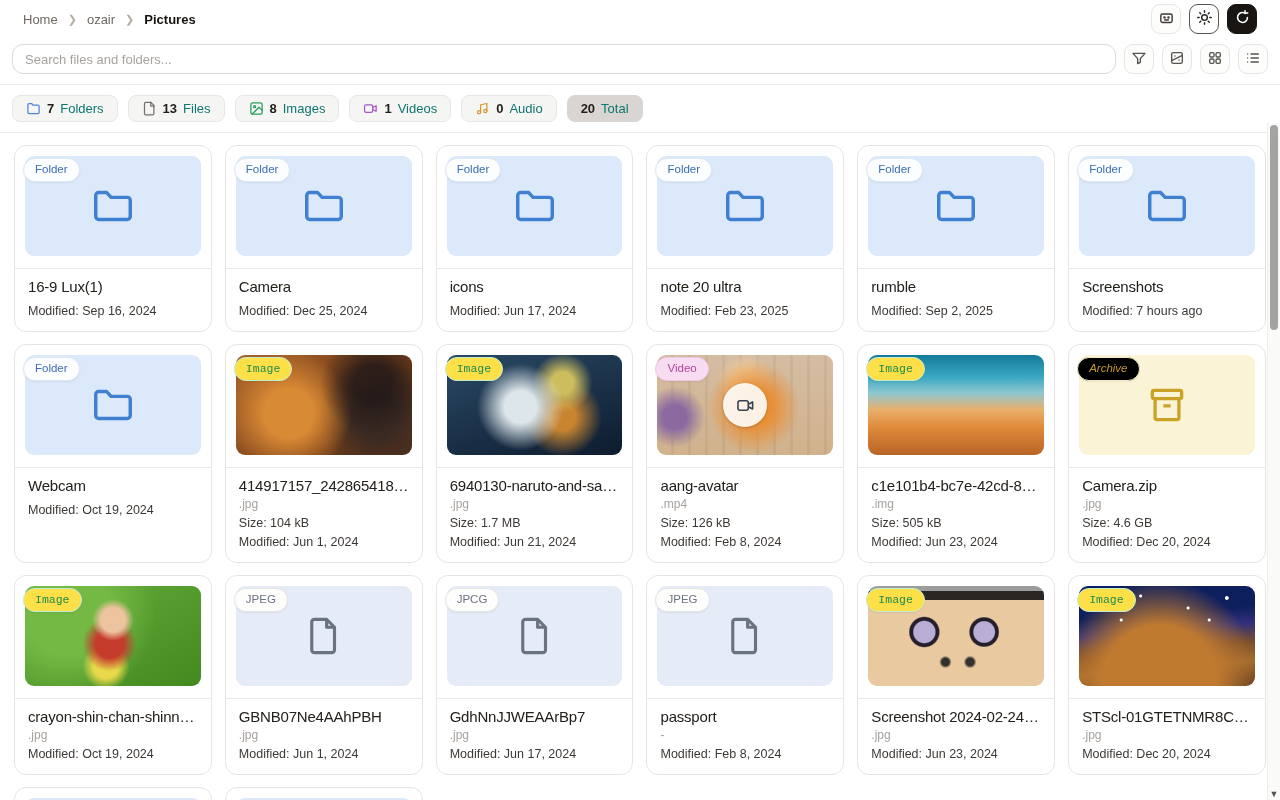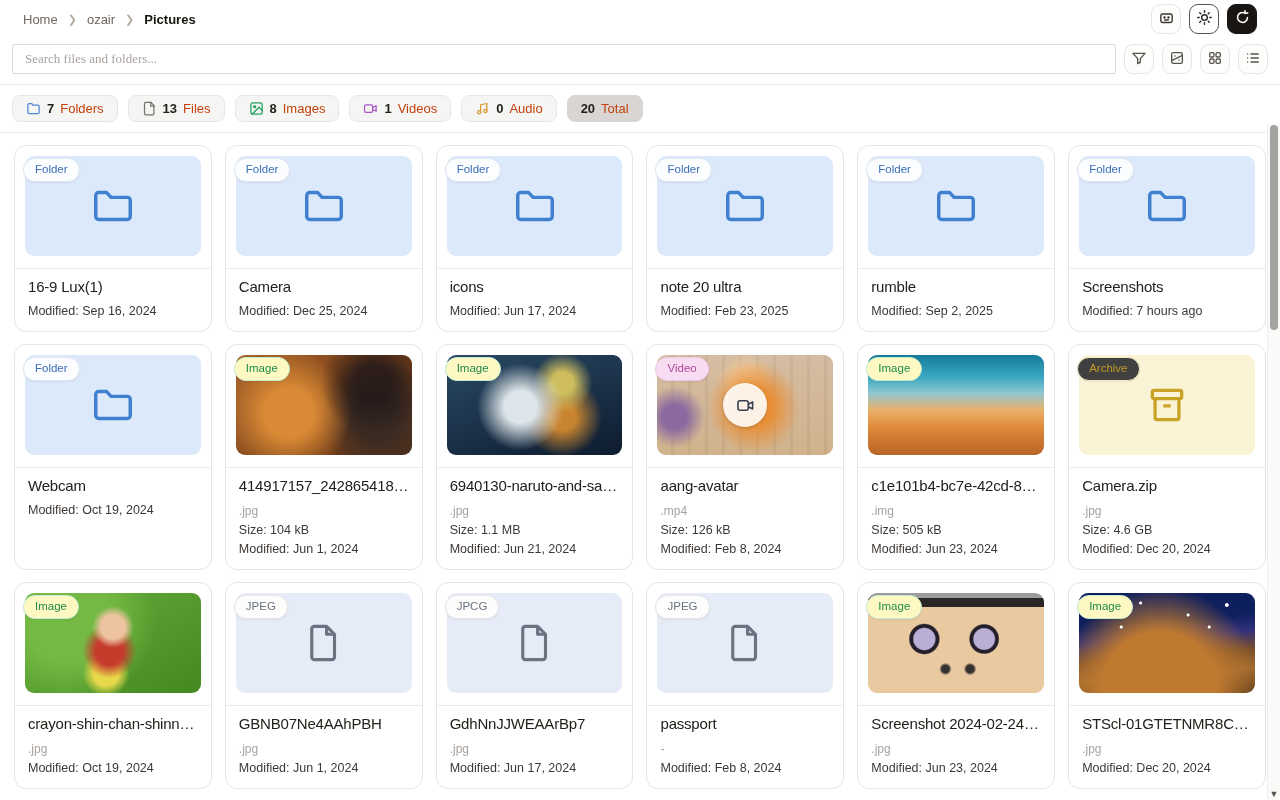--- a/index.html
+++ b/index.html
@@ -21,9 +21,9 @@
 
   .searchrow { display:flex; align-items:center; gap:8px; padding:6px 12px 10px; 
     border-bottom:1px solid #eceae8; }
-  .searchbox { flex:1; height:30px; border:1px solid #dcd9d6; border-radius:2px;
+  .searchbox { flex:1; height:30px; border:1px solid #dcd9d6; border-radius:11px;
     padding:0 12px; font-size:13px; color:#404040; outline:none;
-    font-family:Liberation Serif, serif; background:#fff; }
+    font-family:Liberation Sans, sans-serif; background:#fff; }
   .searchbox::placeholder { color:#a8a29e; }
   .tbtn { width:30px; height:30px; flex:0 0 auto; border-radius:9px; border:1px solid #e7e5e4;
     background:#fdfdfc; display:flex; align-items:center; justify-content:center; cursor:pointer; }

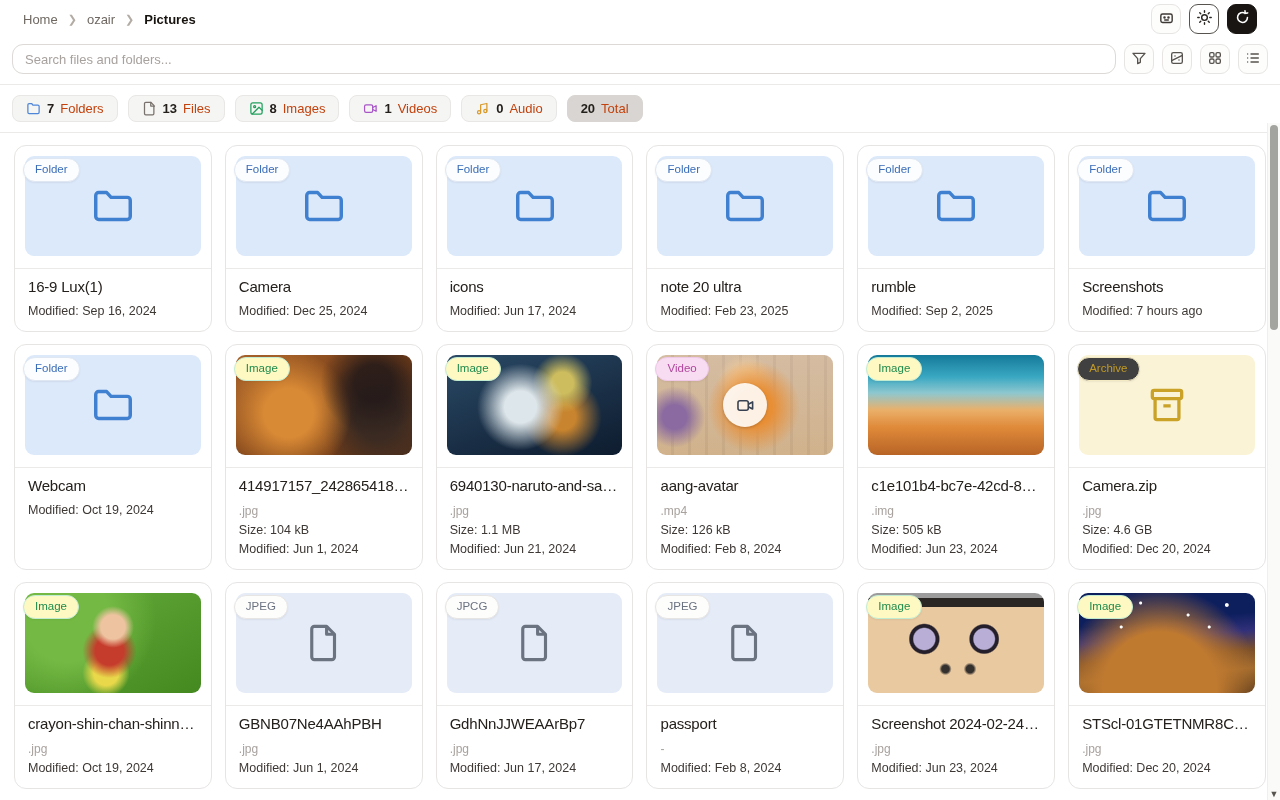--- a/index.html
+++ b/index.html
@@ -37,7 +37,7 @@
   .chip-icon { display:flex; align-items:center; }
   .chip-icon:empty { display:none; }
   .chip-count { font-weight:700; color:#221e1a; }
-  .chip-label { color:#c2410c; }
+  .chip-label { color:#0f766e; }
 
   
   .grid { display:grid; grid-template-columns:repeat(6,1fr); gap:12px 13px; padding:12px 14px 0; }

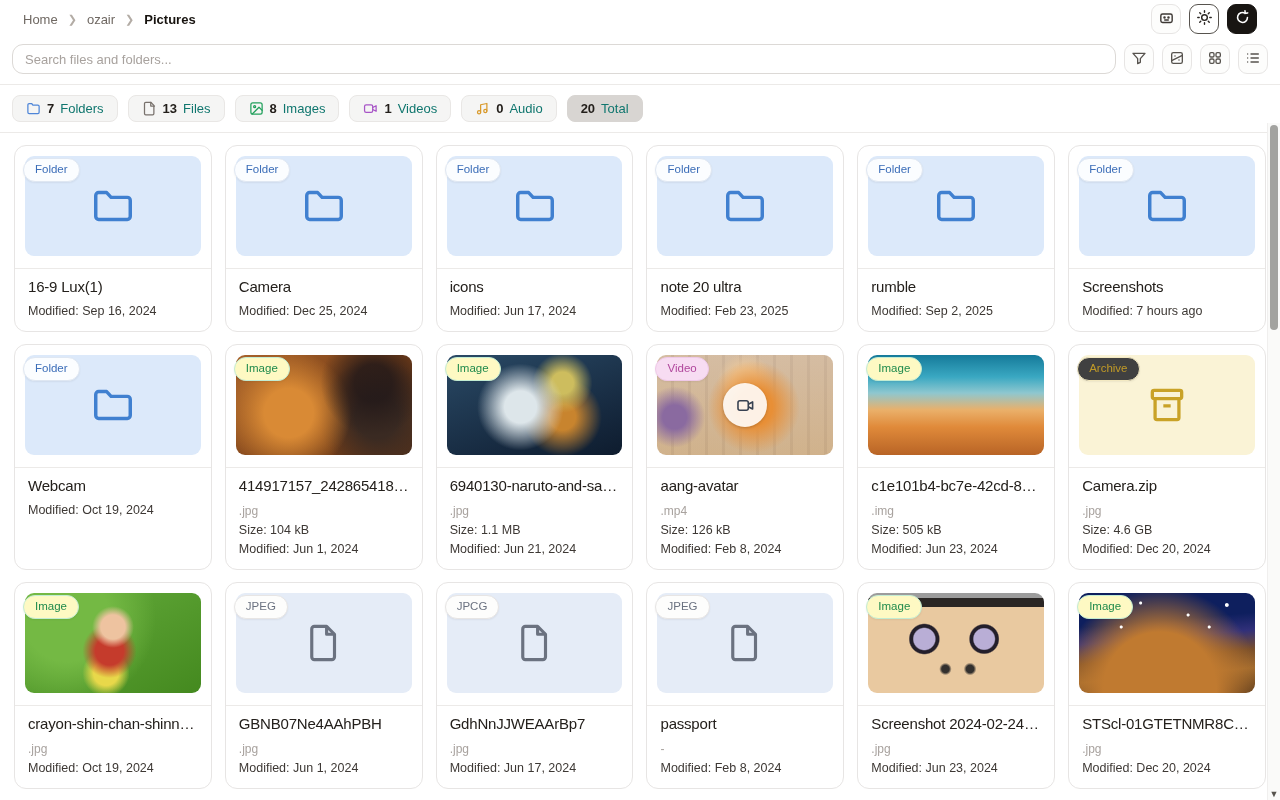--- a/index.html
+++ b/index.html
@@ -47,7 +47,7 @@
     padding:5px 11px; border-radius:999px; background:#fff; border:1px solid #e7e5e4;
     color:#57534e; box-shadow:0 1px 2px rgba(0,0,0,.06); }
   .badge.b-folder { color:#3b6db8; background:#fbfdff; border-color:#dfe7f2; }
-  .badge.b-image  { color:#1f8a4c; background:#fef9c3; border-color:#c2ecd2; }
+  .badge.b-image  { color:#1f8a4c; background:#fde047; border-color:#c2ecd2;font-family:Liberation Mono, monospace; }
   .badge.b-video  { color:#b0479c; background:#f7dcf2; border-color:#efc8e8; }
   .badge.b-archive{ color:#c19a27; background:#404040; border-color:#f3e9c2; }
   .badge.b-neutral{ color:#6b7280; background:#fdfdfc; border-color:#e7e5e4; }

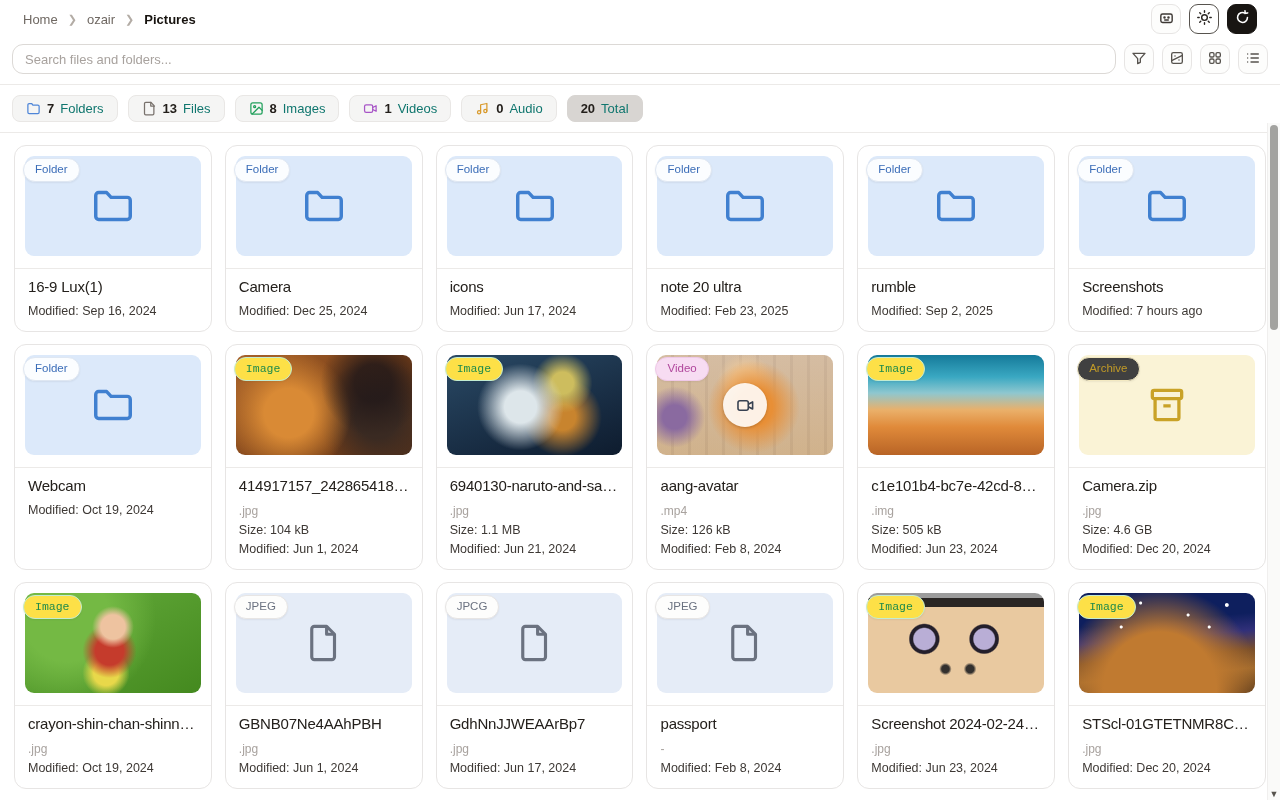--- a/index.html
+++ b/index.html
@@ -49,7 +49,7 @@
   .badge.b-folder { color:#3b6db8; background:#fbfdff; border-color:#dfe7f2; }
   .badge.b-image  { color:#1f8a4c; background:#fde047; border-color:#c2ecd2;font-family:Liberation Mono, monospace; }
   .badge.b-video  { color:#b0479c; background:#f7dcf2; border-color:#efc8e8; }
-  .badge.b-archive{ color:#c19a27; background:#404040; border-color:#f3e9c2; }
+  .badge.b-archive{ color:#c19a27; background:#000000; border-color:#f3e9c2;font-style:italic; }
   .badge.b-neutral{ color:#6b7280; background:#fdfdfc; border-color:#e7e5e4; }
 
   .thumb { margin:10px 10px 0; height:100px; border-radius:9px; position:relative;

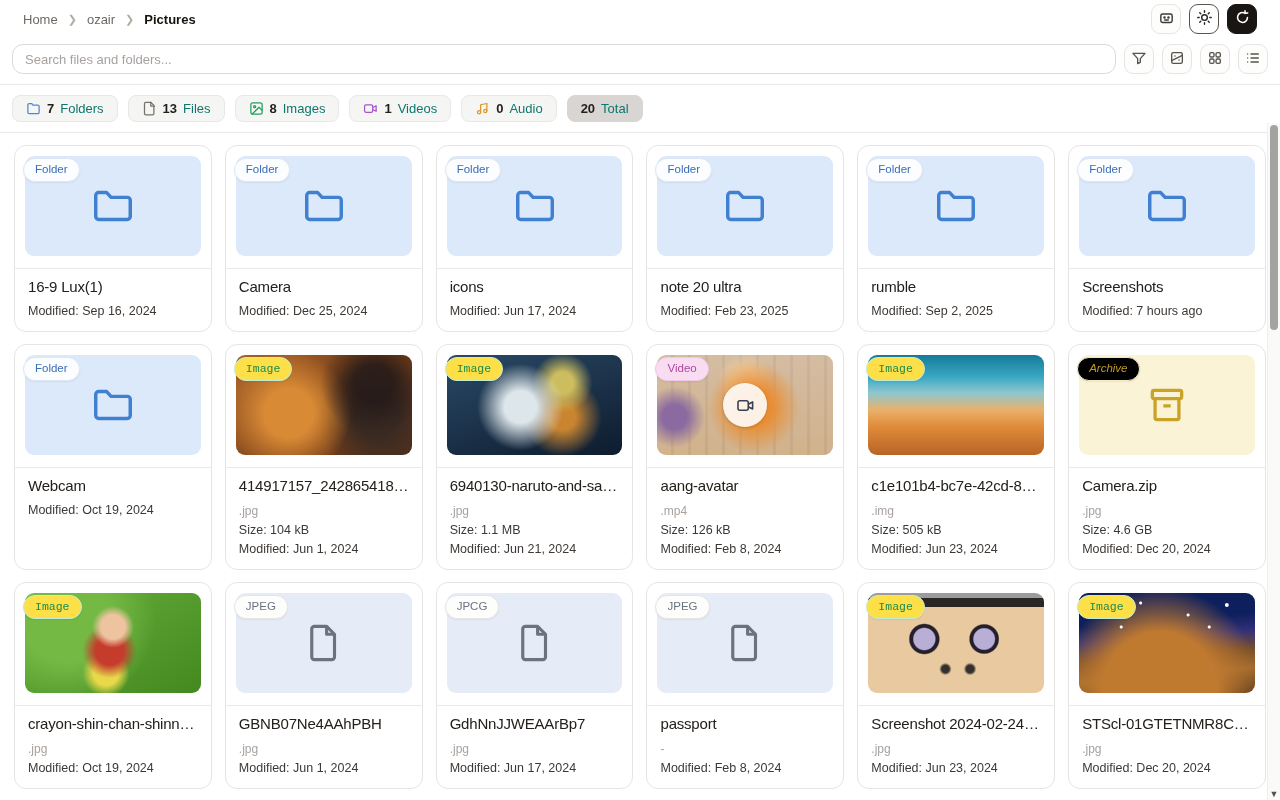--- a/index.html
+++ b/index.html
@@ -58,7 +58,7 @@
   .info { padding:9px 13px 13px; }
   .name { font-size:15px; font-weight:400; color:#24201c; white-space:nowrap;
     overflow:hidden; text-overflow:ellipsis; letter-spacing:-0.2px; }
-  .ext { font-size:12px; color:#a8a29e; margin-top:10px; }
+  .ext { font-size:12px; color:#a8a29e; margin-top:3px; }
   .meta { font-size:12.5px; color:#3d3834; margin-top:5px; }
   .kind-folder .name { margin-bottom:9px; }
 

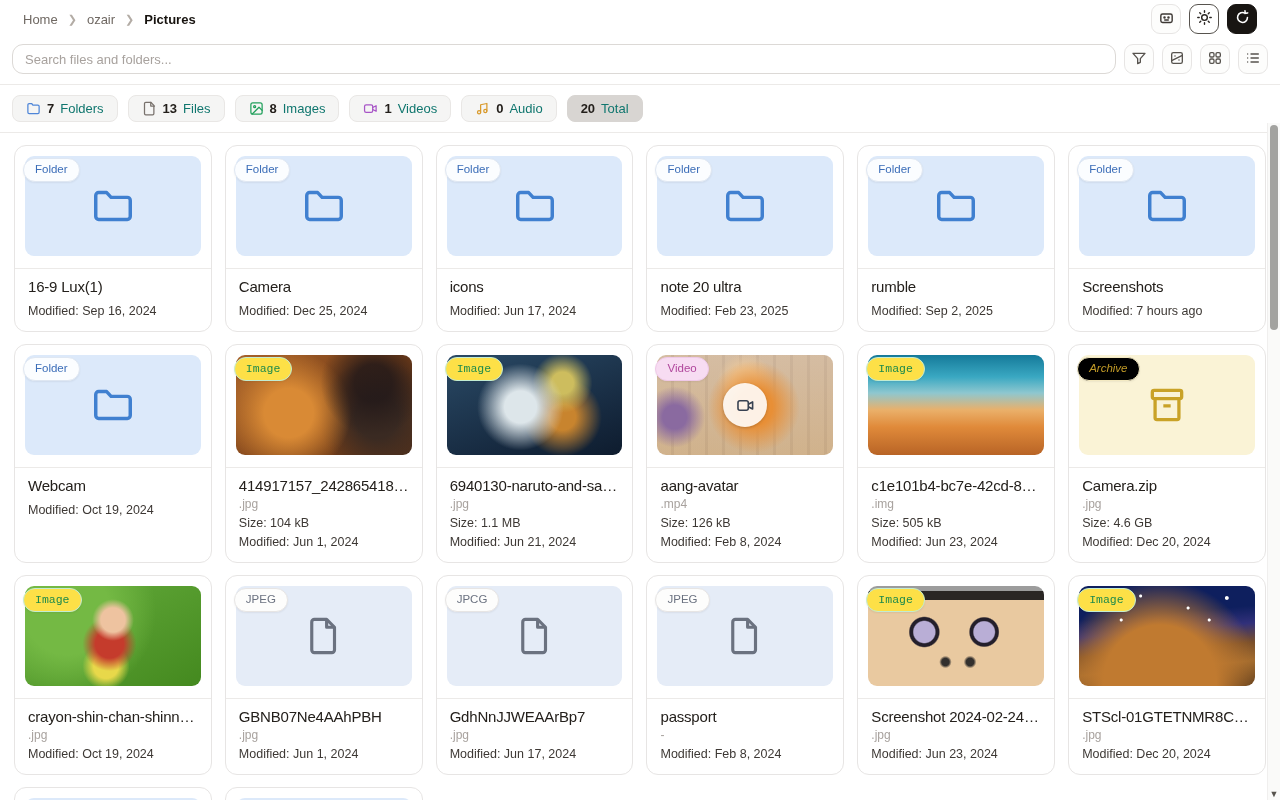--- a/index.html
+++ b/index.html
@@ -386,7 +386,7 @@
     <div class="info">
       <div class="name">6940130-naruto-and-sasuke...</div>
       <div class="ext">.jpg</div>
-      <div class="meta size">Size: 1.1 MB</div>
+      <div class="meta size">Size: 1.7 MB</div>
       <div class="meta modified">Modified: Jun 21, 2024</div>
     </div>
   </div>

